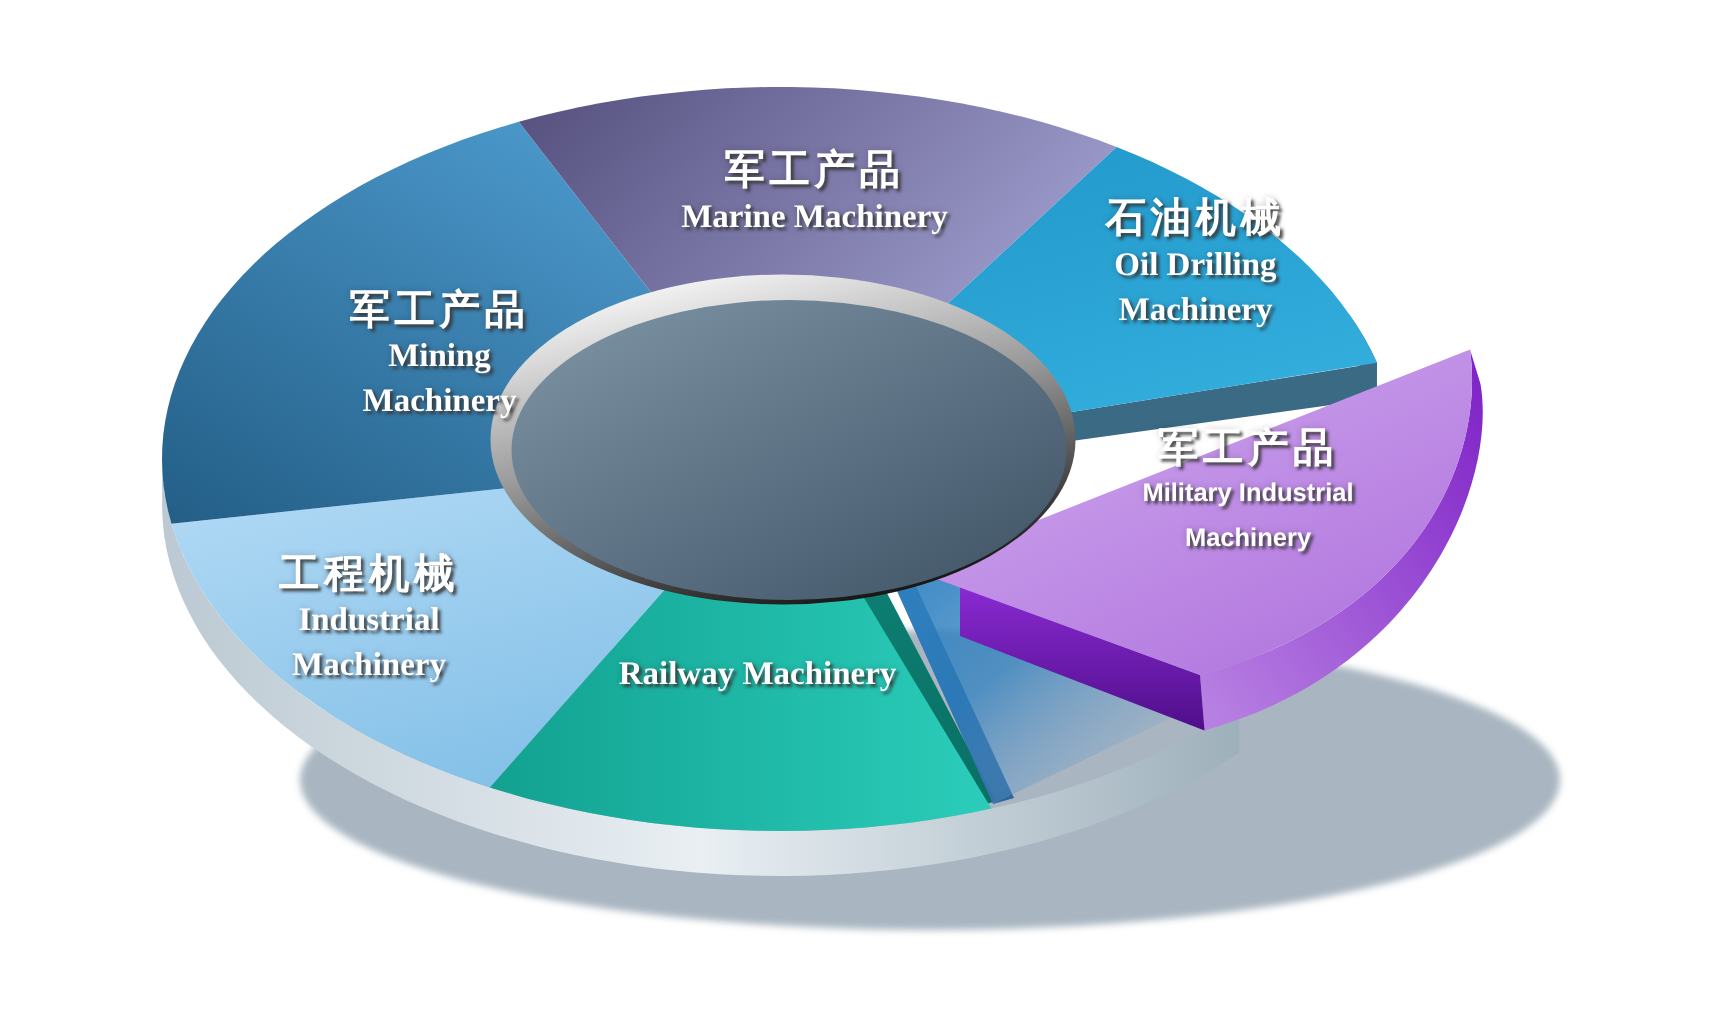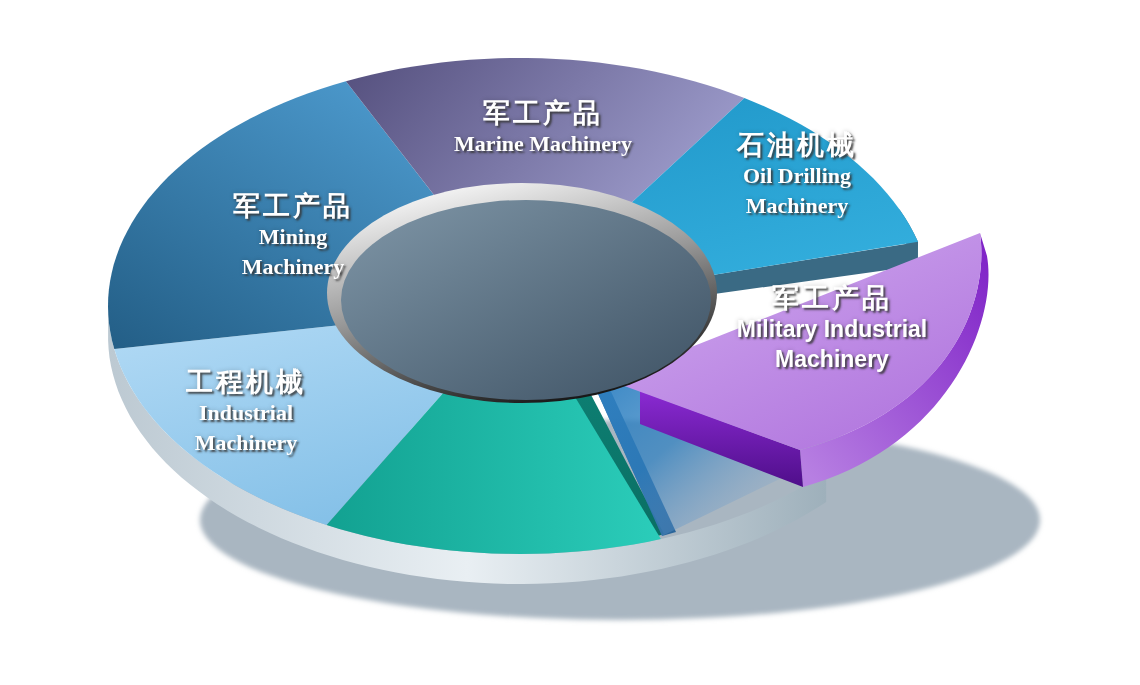--- a/index.html
+++ b/index.html
@@ -15,7 +15,7 @@
   .lbl .en{font-family:Liberation Serif, serif;font-weight:bold;
        font-size:22px;line-height:30px;white-space:pre-line;
        text-shadow:2px 2px 2px rgba(55,55,55,.85),0 0 5px rgba(0,0,0,.2);}
-  .lbl.military .en{font-family:"Liberation Sans",sans-serif;font-size:23px;}
+  .lbl.military .en{font-family:"Liberation Sans",sans-serif;font-size:17px;}
 </style>
 </head>
 <body>

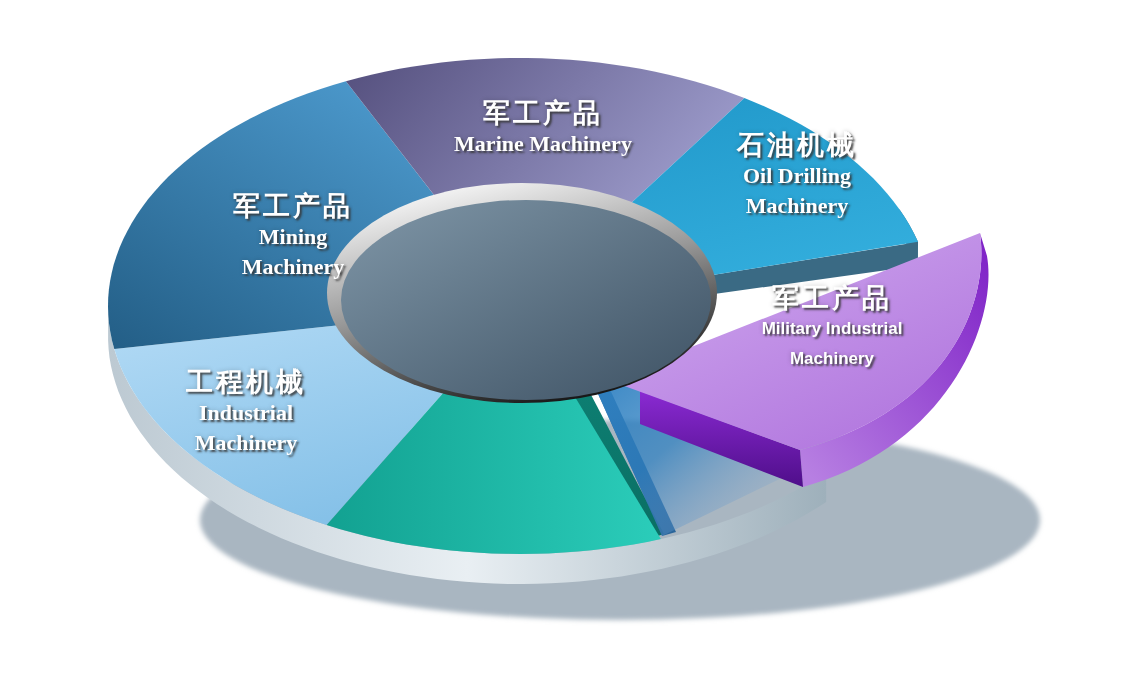--- a/index.html
+++ b/index.html
@@ -120,6 +120,7 @@
   </div>
 
   <div class="lbl" style="left:505px;top:449px">
+    <div class="en">Railway Machinery</div>
   </div>
 
   <div class="lbl" style="left:246px;top:412px">

